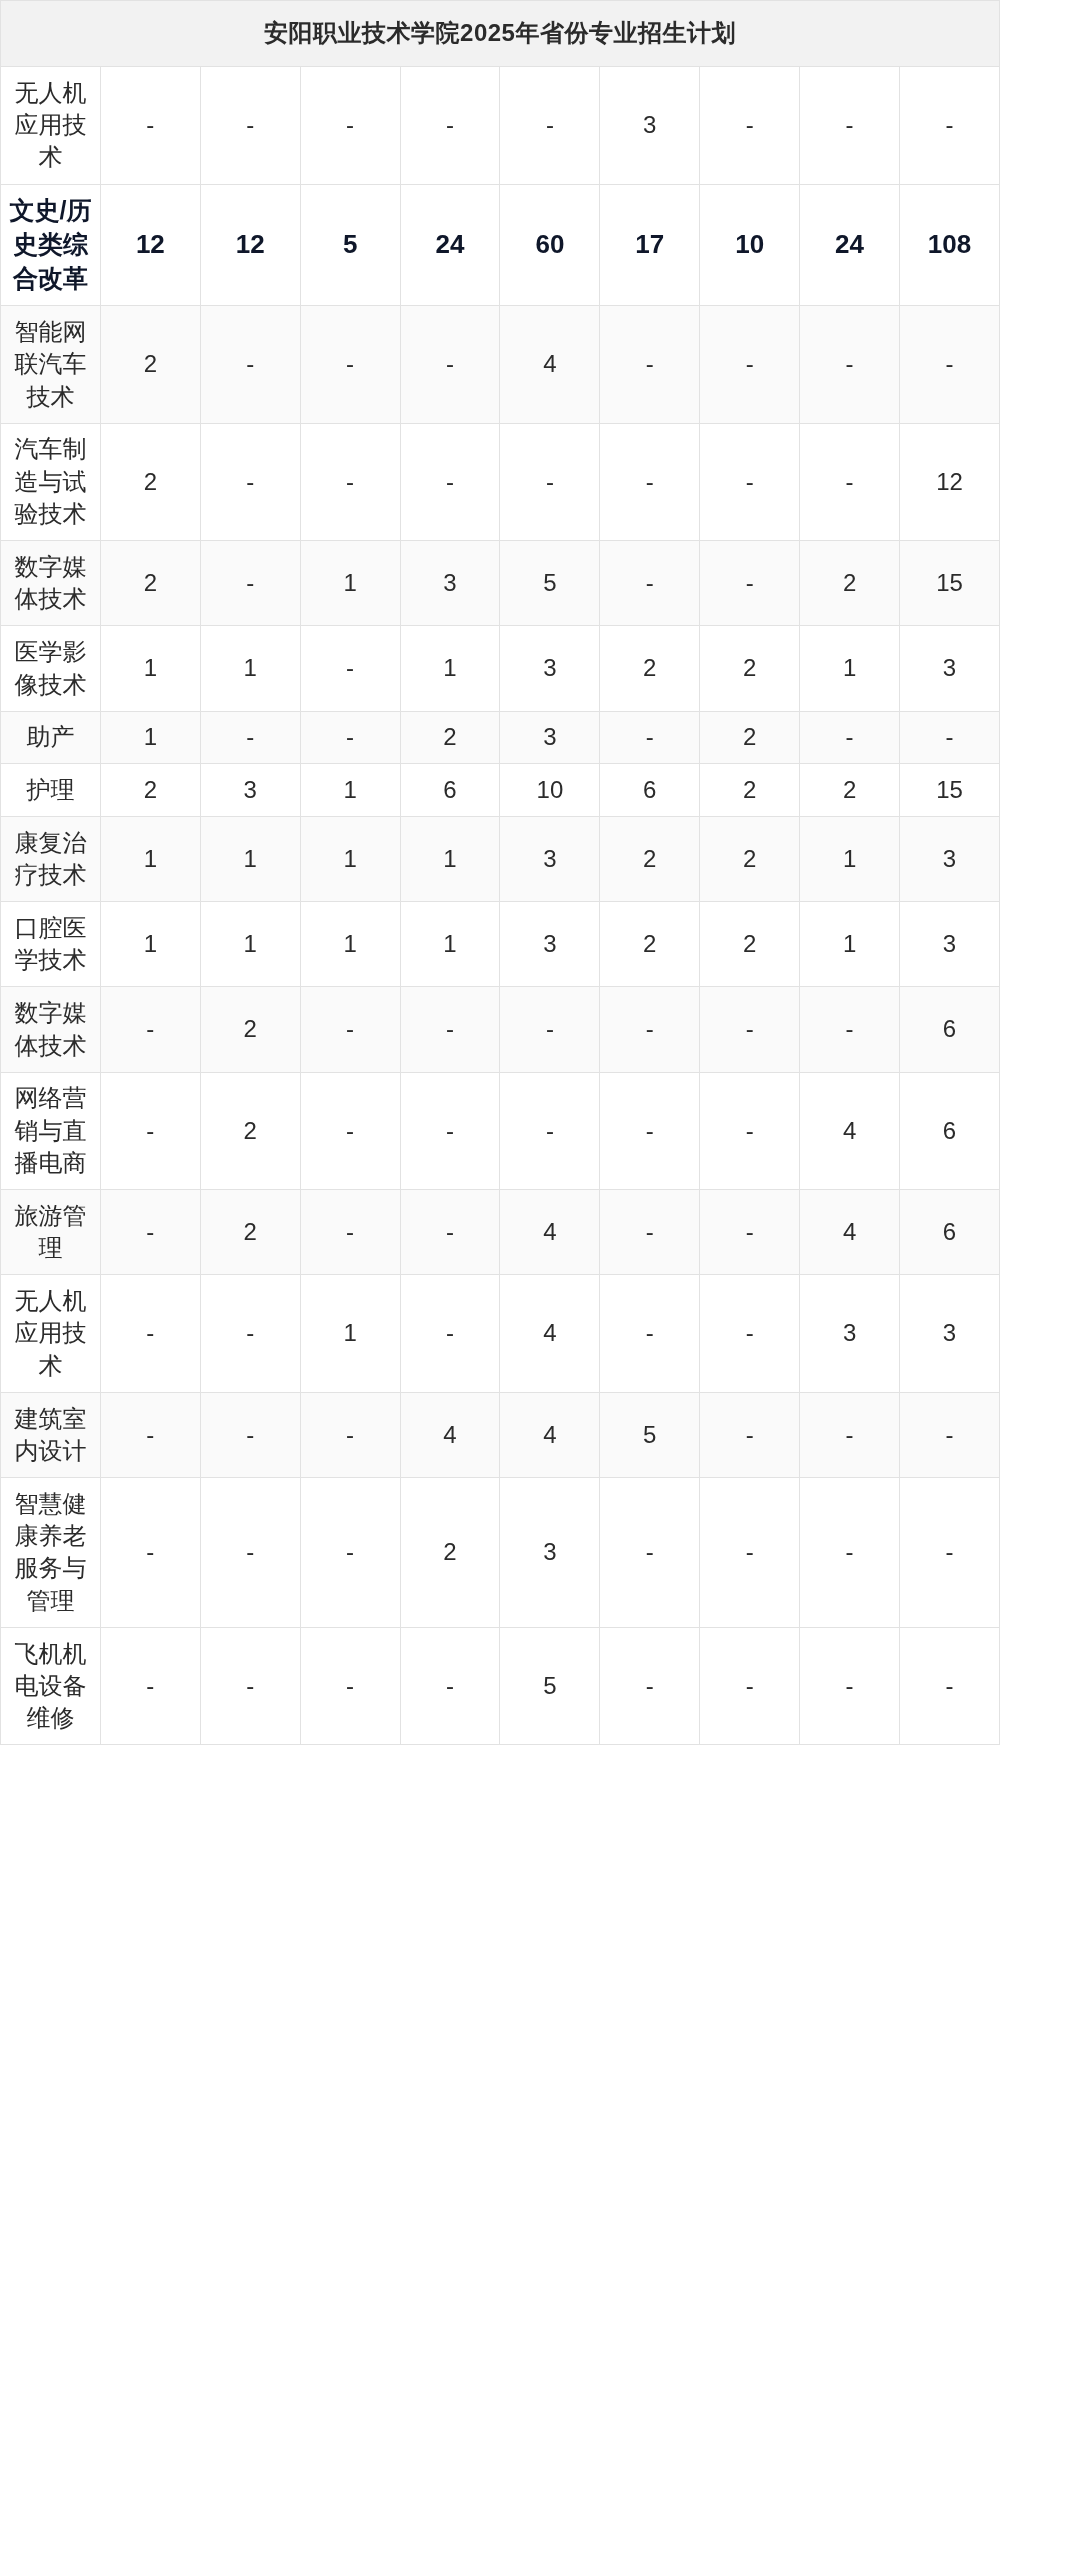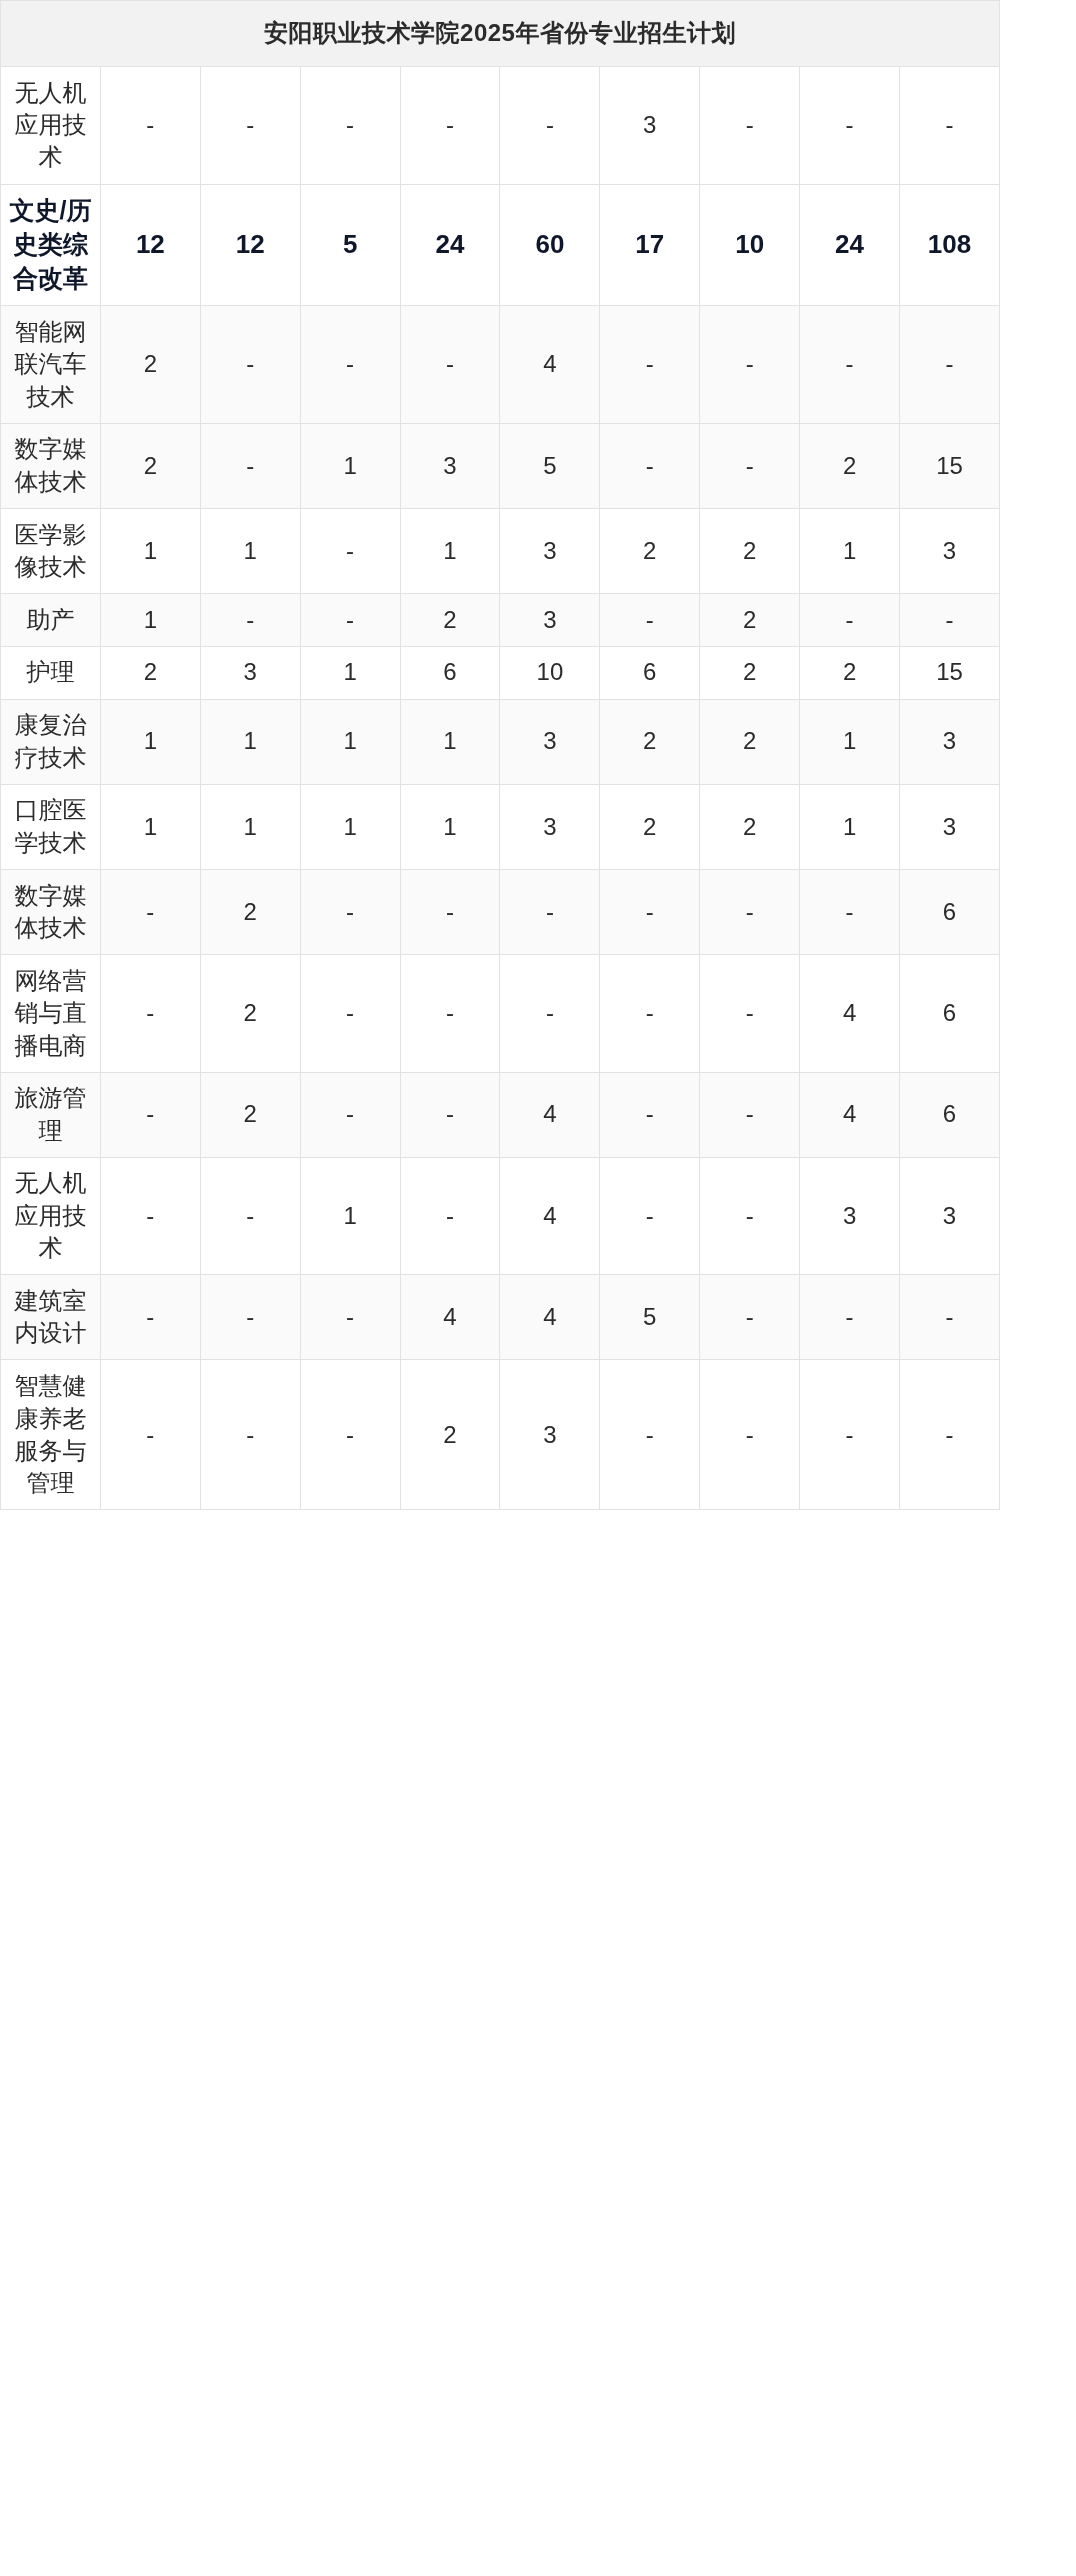--- a/index.html
+++ b/index.html
@@ -117,6 +117,18 @@
           <td class="col-num dash">-</td>
           <td class="col-num-last dash">-</td>
         </tr>
+        <tr class="row-odd">
+          <td class="col-name cell-name">汽车制造与试验技术</td>
+          <td class="col-num">2</td>
+          <td class="col-num dash">-</td>
+          <td class="col-num dash">-</td>
+          <td class="col-num dash">-</td>
+          <td class="col-num dash">-</td>
+          <td class="col-num dash">-</td>
+          <td class="col-num dash">-</td>
+          <td class="col-num dash">-</td>
+          <td class="col-num-last">12</td>
+        </tr>
         <tr class="row-even">
           <td class="col-name cell-name">数字媒体技术</td>
           <td class="col-num">2</td>

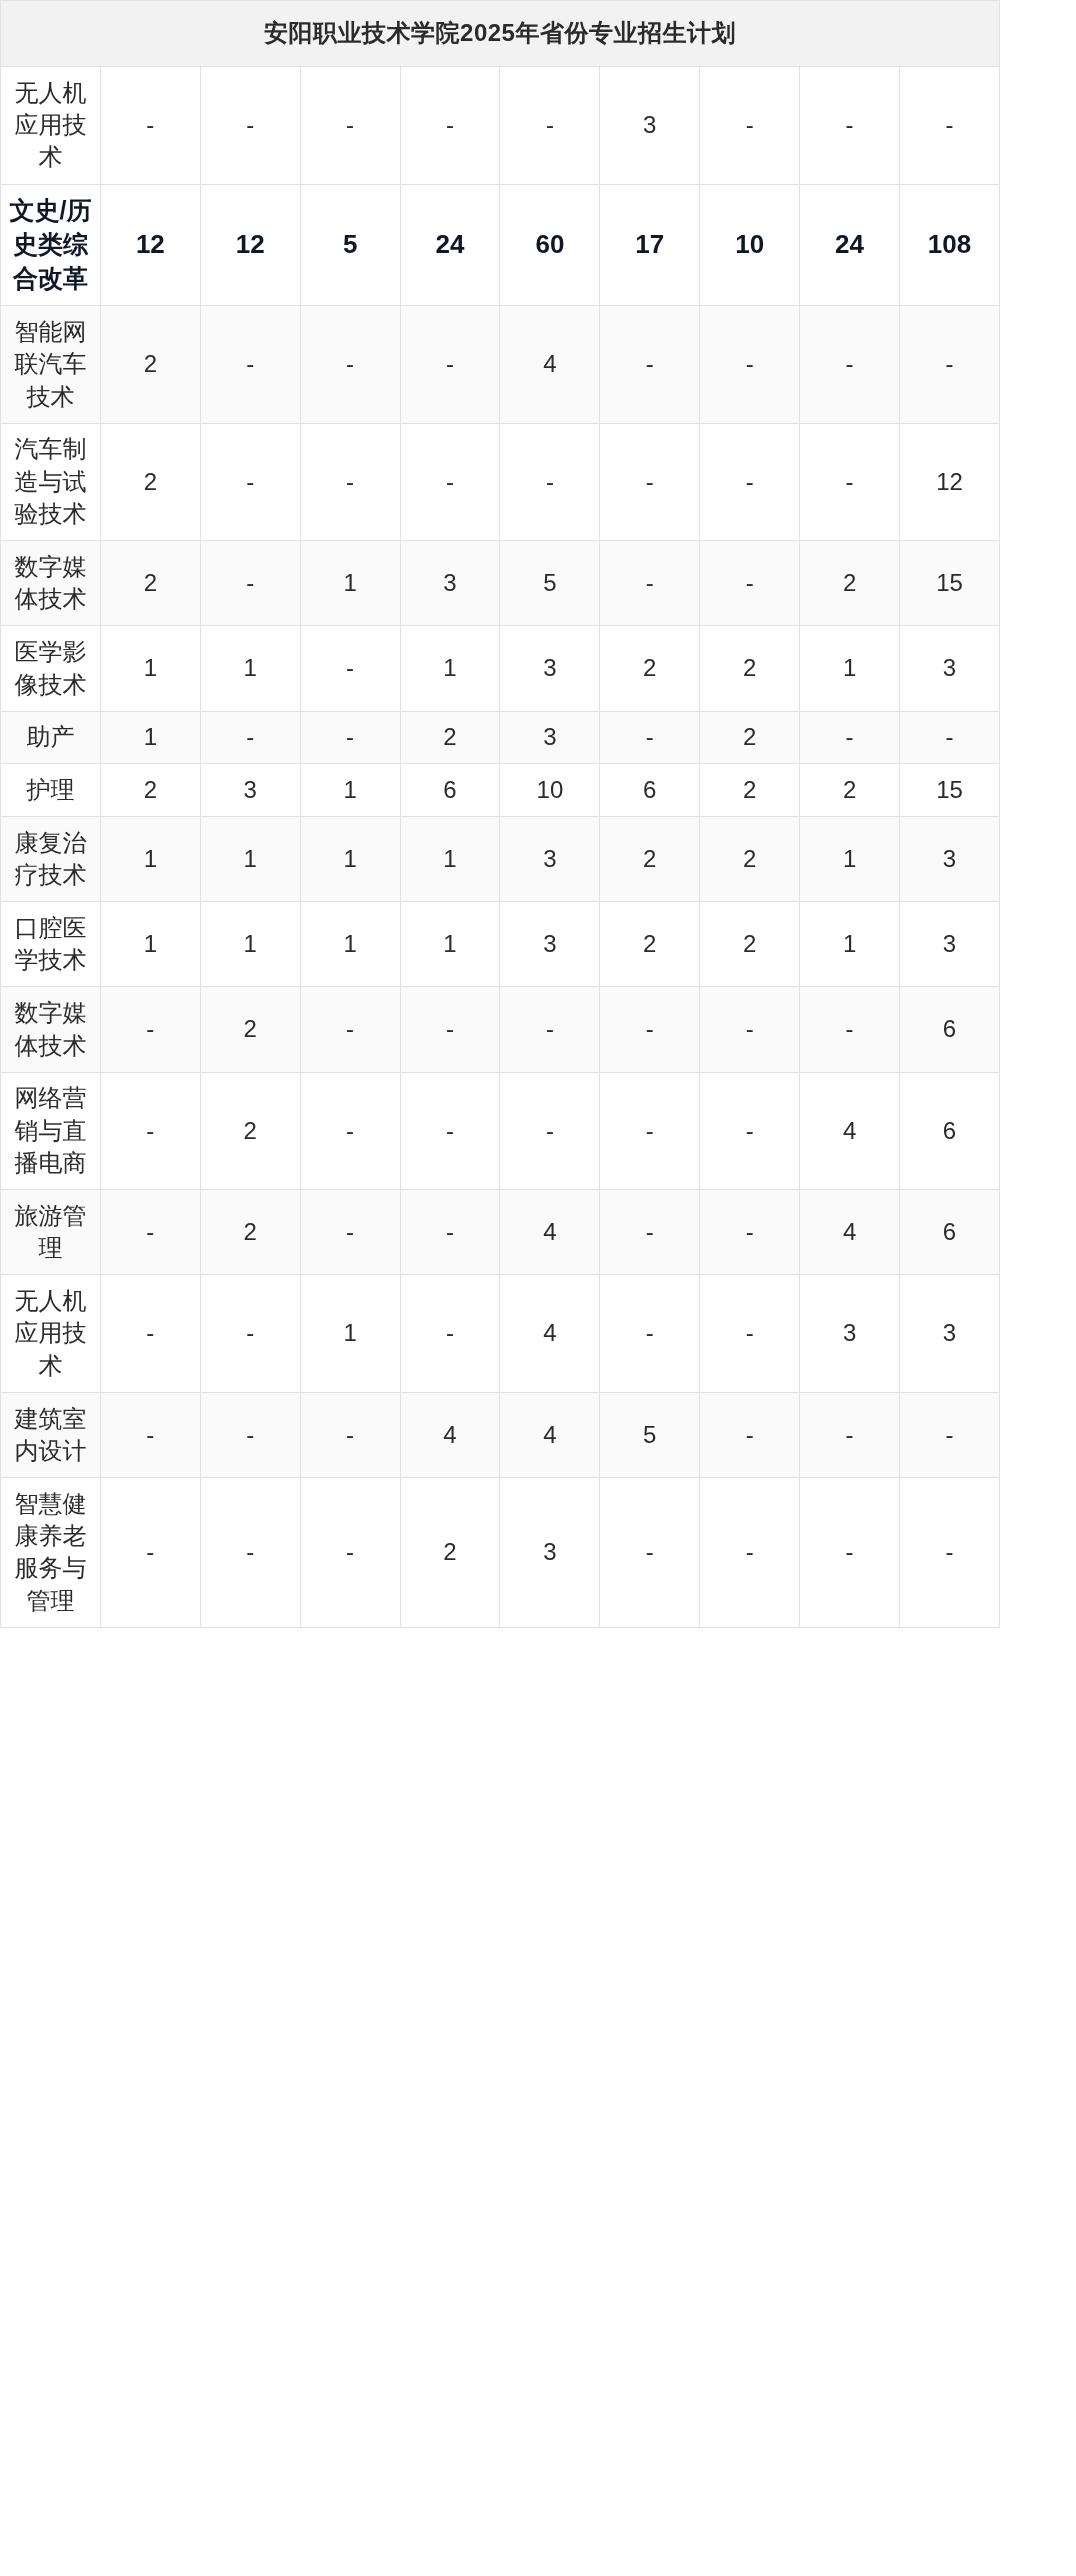--- a/index.html
+++ b/index.html
@@ -273,6 +273,18 @@
           <td class="col-num dash">-</td>
           <td class="col-num-last dash">-</td>
         </tr>
+        <tr class="row-odd">
+          <td class="col-name cell-name">飞机机电设备维修</td>
+          <td class="col-num dash">-</td>
+          <td class="col-num dash">-</td>
+          <td class="col-num dash">-</td>
+          <td class="col-num dash">-</td>
+          <td class="col-num">5</td>
+          <td class="col-num dash">-</td>
+          <td class="col-num dash">-</td>
+          <td class="col-num dash">-</td>
+          <td class="col-num-last dash">-</td>
+        </tr>
       </tbody>
   </table>
 </div>

